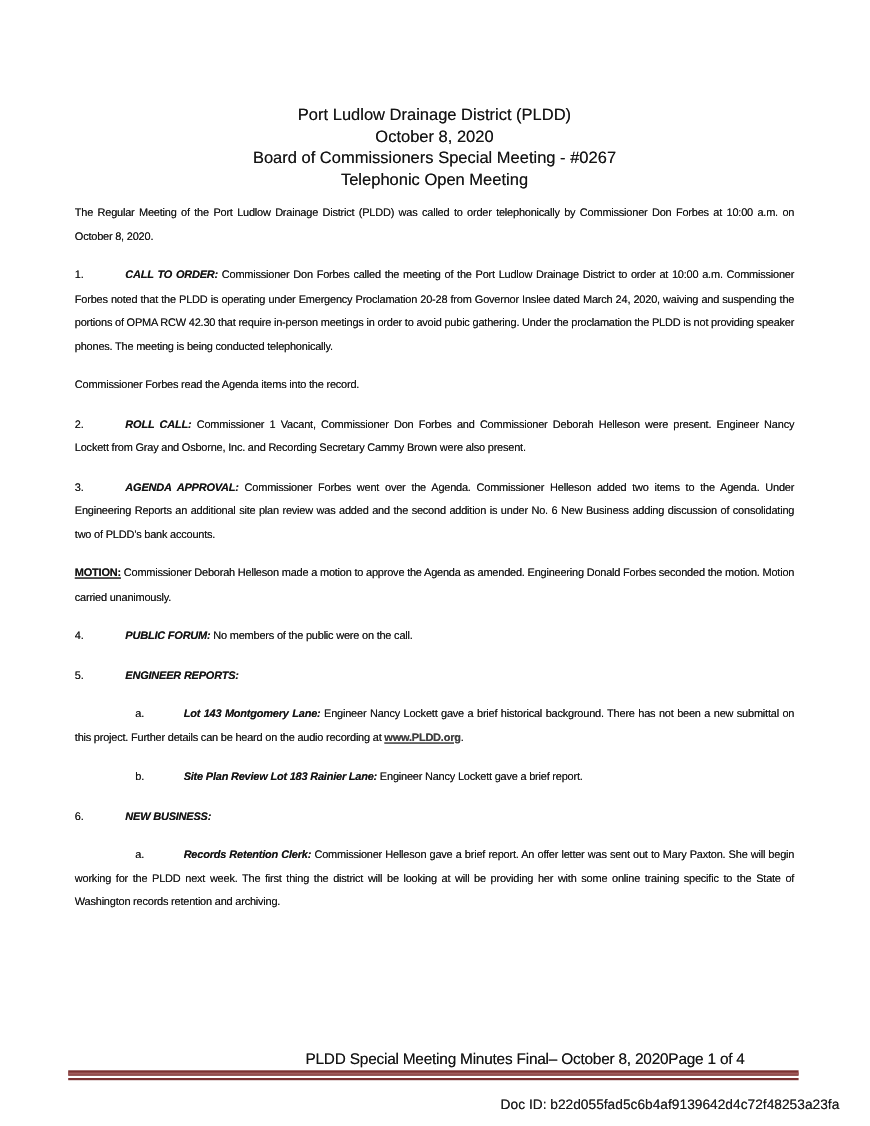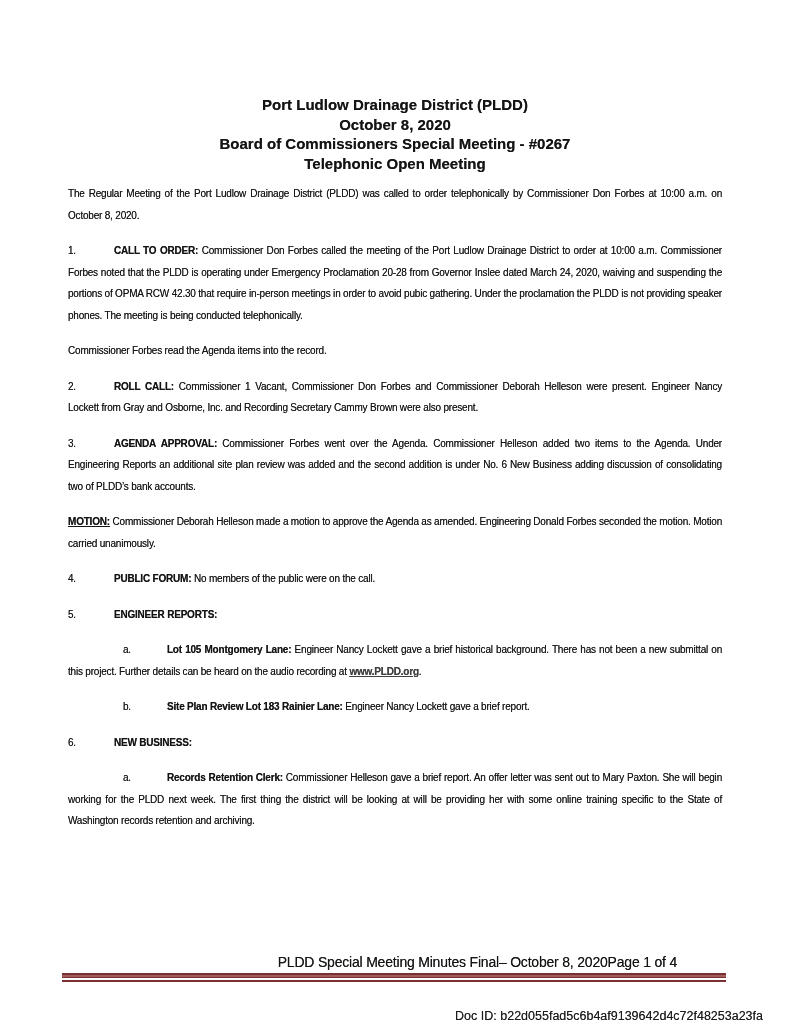--- a/index.html
+++ b/index.html
@@ -15,7 +15,7 @@
   .content{padding:95px 69px 0 68px;}
   .title-block{
     text-align:center;
-    font-weight:bold;
+    font-weight:normal;
     font-size:15px;
     line-height:19.5px;
     margin:0 0 10px 0;

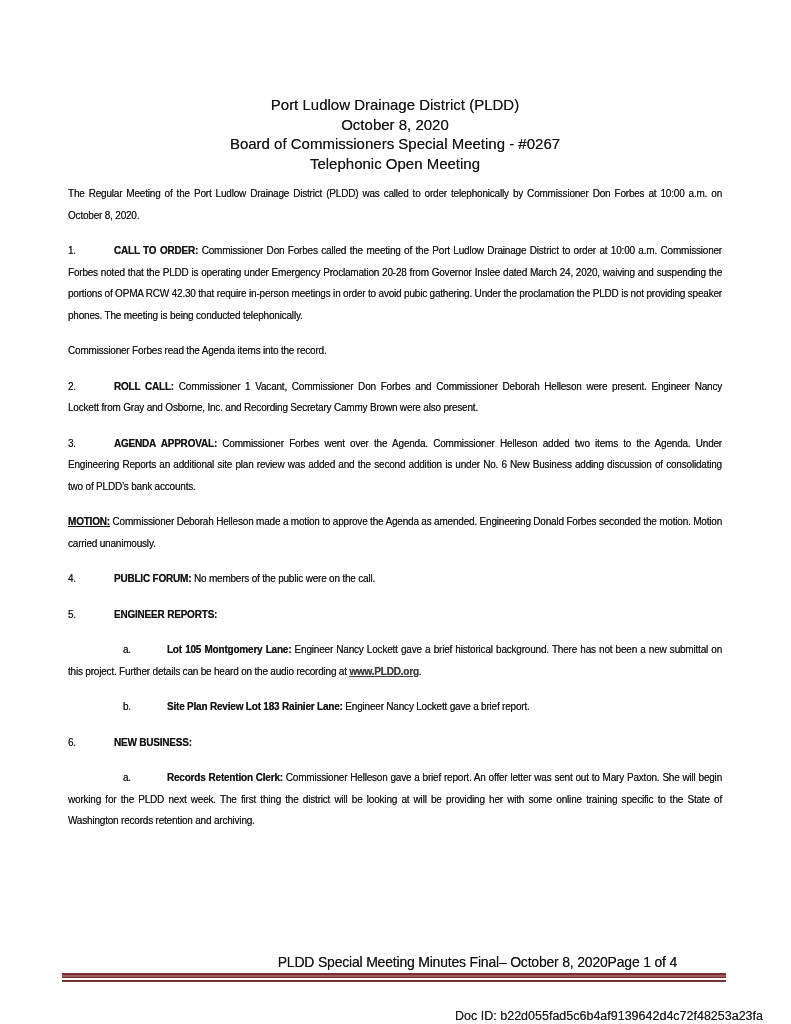--- a/index.html
+++ b/index.html
@@ -30,7 +30,7 @@
   .sub{text-indent:55px;}
   .tab-num{display:inline-block;width:38px;}
   .tab-sub{display:inline-block;width:36px;}
-  .head{font-weight:bold;}
+  .head{font-weight:bold;font-style:italic;}
   .motion-label{font-weight:bold;text-decoration:underline;}
   .weblink{color:#404040;text-decoration:underline;cursor:pointer;font-weight:bold;}
   .footer-row{

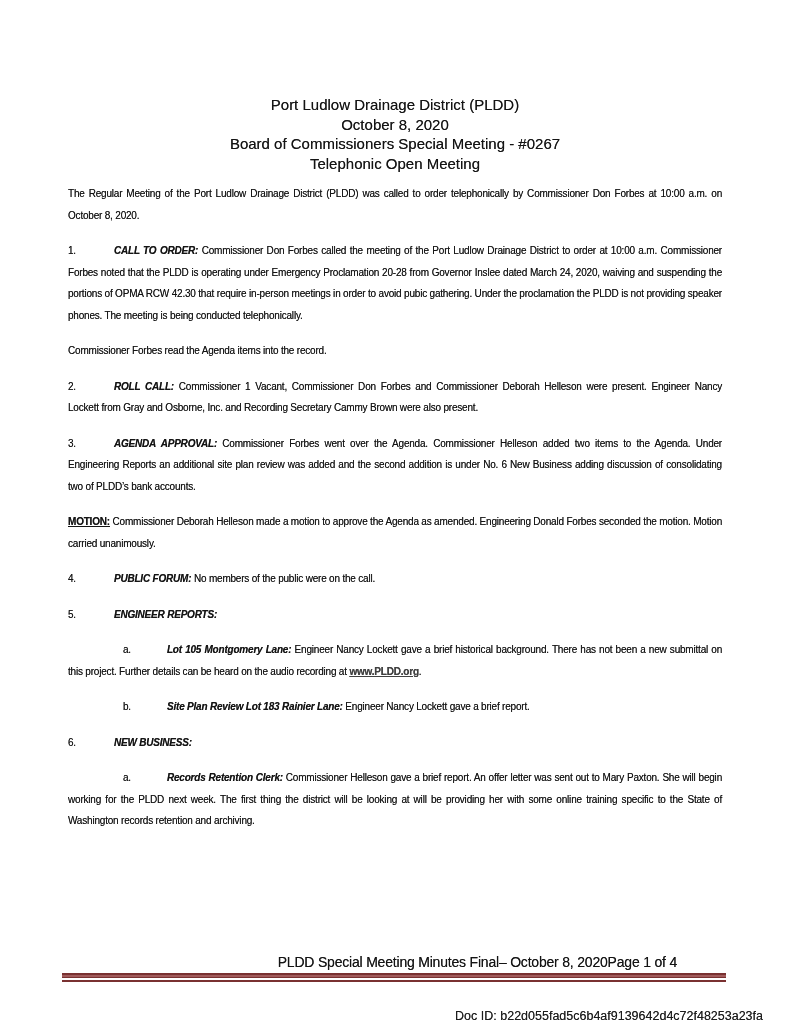--- a/index.html
+++ b/index.html
@@ -76,7 +76,7 @@
 
     <p class="para"><span>5.</span><span class="tab-num"></span><span class="head">ENGINEER REPORTS:</span></p>
 
-    <p class="para sub"><span>a.</span><span class="tab-sub"></span><span class="head">Lot 105 Montgomery Lane:</span><span> Engineer Nancy Lockett gave a brief historical background. There has not been a new submittal on this project. Further details can be heard on the audio recording at </span><a class="weblink">www.PLDD.org</a><span>.</span></p>
+    <p class="para sub"><span>a.</span><span class="tab-sub"></span><span class="head">Lot 143 Montgomery Lane:</span><span> Engineer Nancy Lockett gave a brief historical background. There has not been a new submittal on this project. Further details can be heard on the audio recording at </span><a class="weblink">www.PLDD.org</a><span>.</span></p>
 
     <p class="para sub"><span>b.</span><span class="tab-sub"></span><span class="head">Site Plan Review Lot 183 Rainier Lane:</span><span> Engineer Nancy Lockett gave a brief report.</span></p>
 

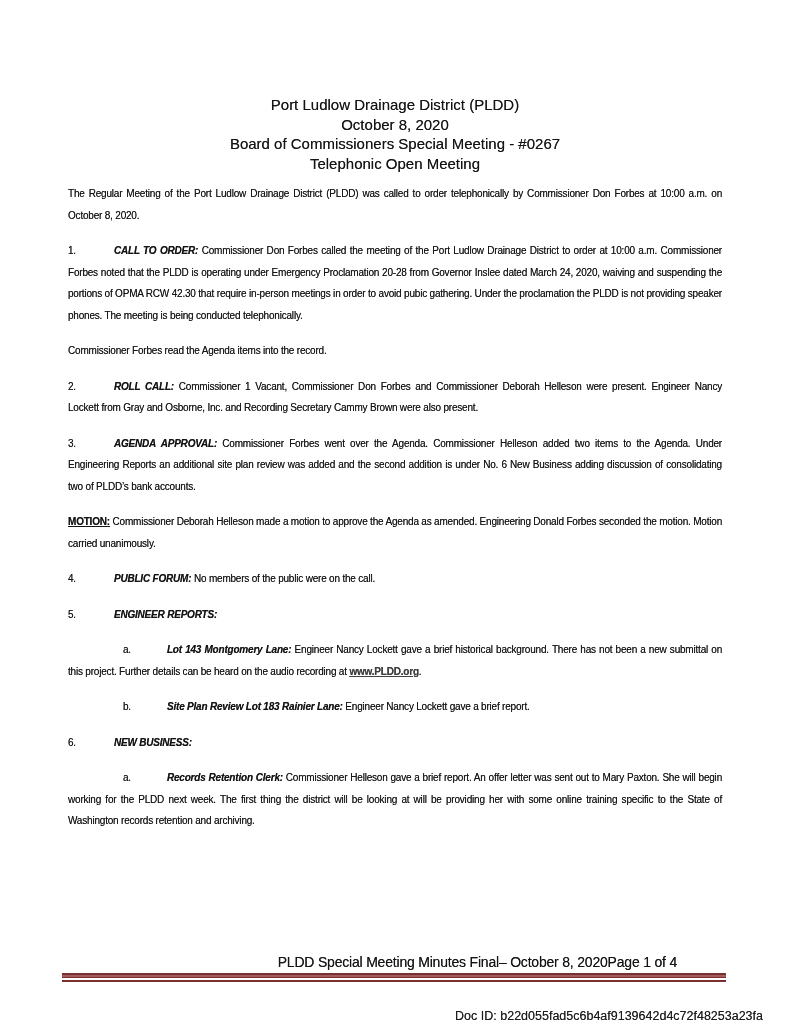--- a/index.html
+++ b/index.html
@@ -44,7 +44,7 @@
   .rule-thin{top:980px;height:2px;background:#7a3131;}
   .doc-id{
     position:absolute;right:28px;top:997px;
-    font-size:12.5px;line-height:15px;color:#1c1c1c;margin-top:12px;
+    font-size:12.5px;line-height:15px;color:#1c1c1c;
   }
 </style>
 </head>

